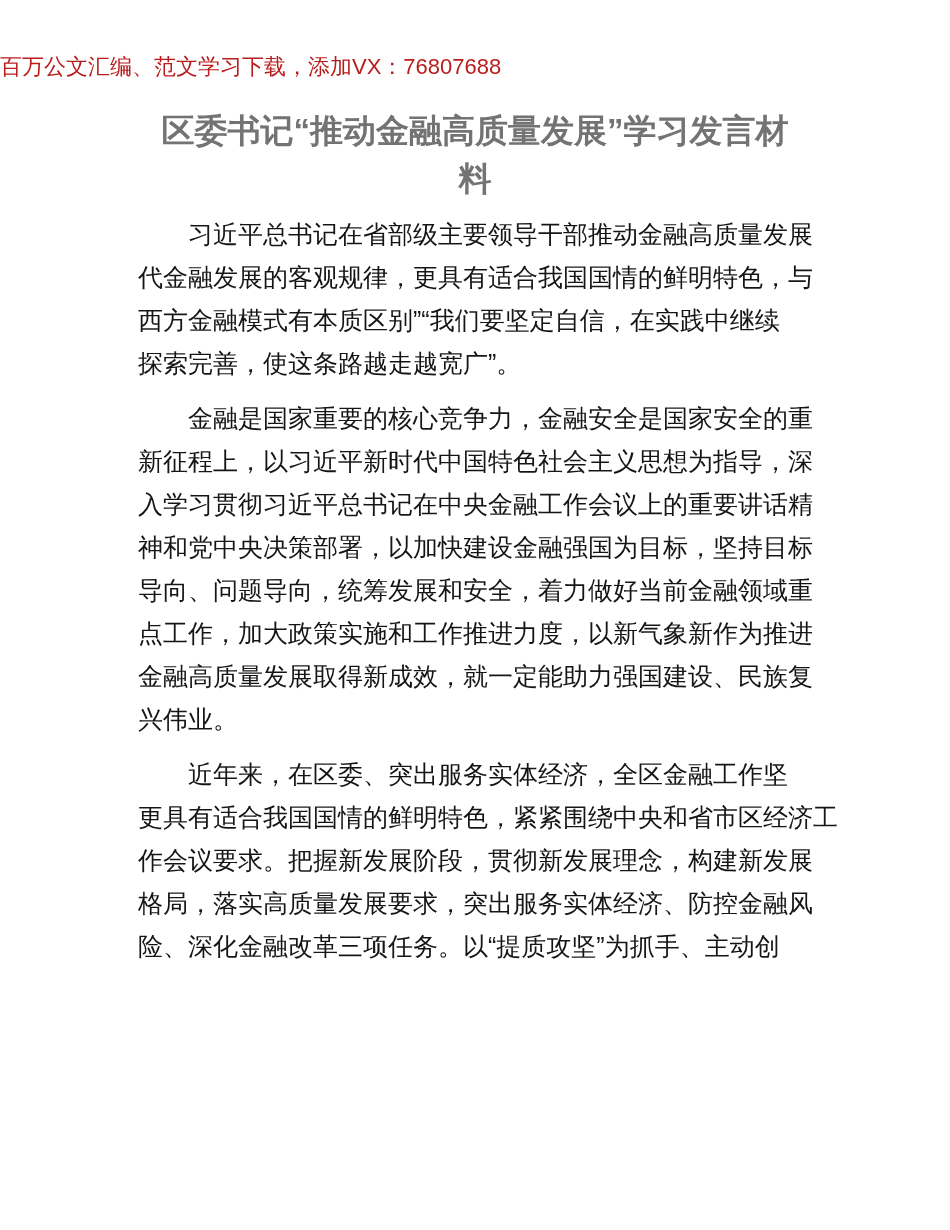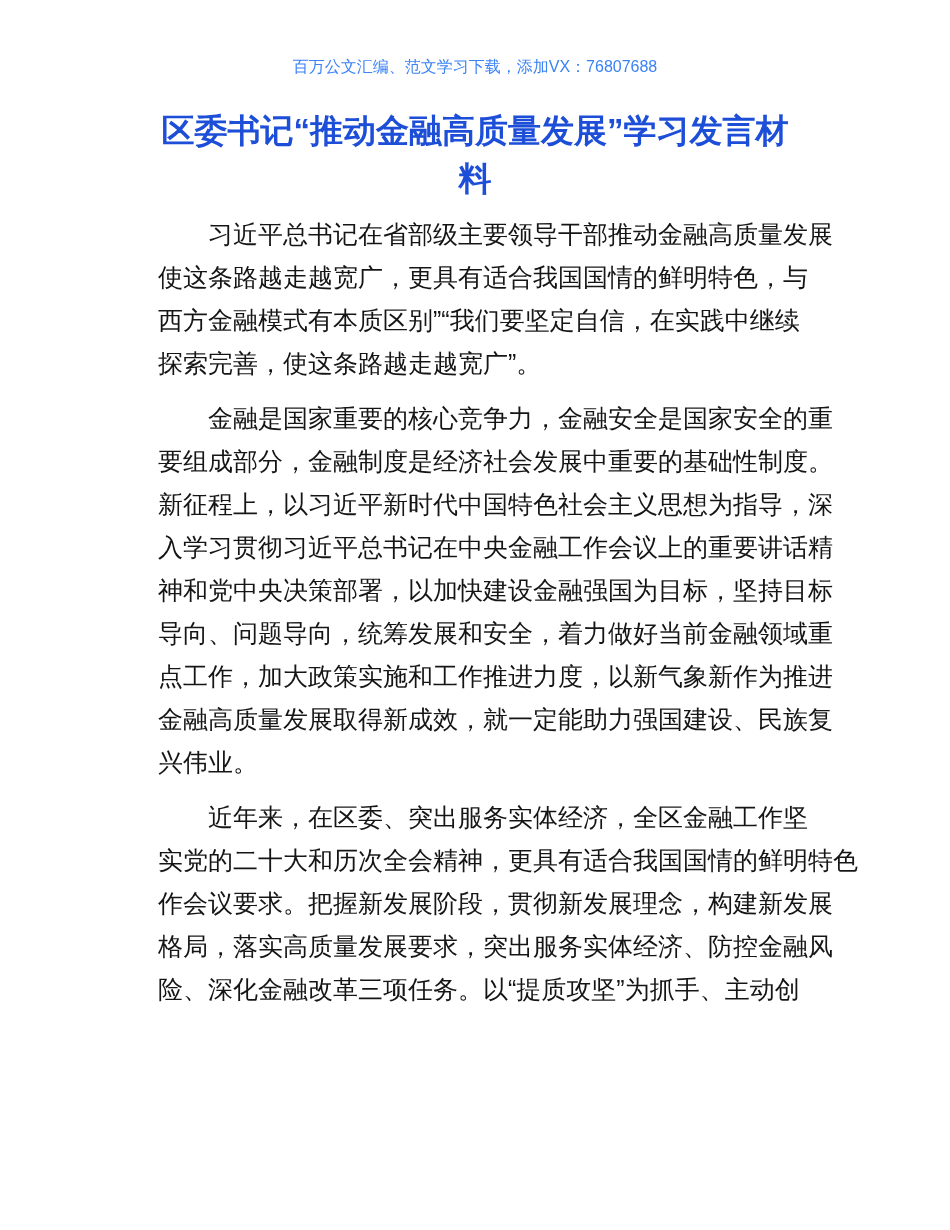--- a/index.html
+++ b/index.html
@@ -14,11 +14,10 @@
   .page { width: 950px; height: 1230px; background: #ffffff; }
   .notice {
     margin: 54px 0 0 0;
-    text-align: center;
-    font-size: 16px;
+    font-size: 22px;
     line-height: 26px;
     font-weight: 400;
-    color: #3b82f6;
+    color: #b91c1c;
   }
   .title {
     margin: 27px 40px 0 40px;

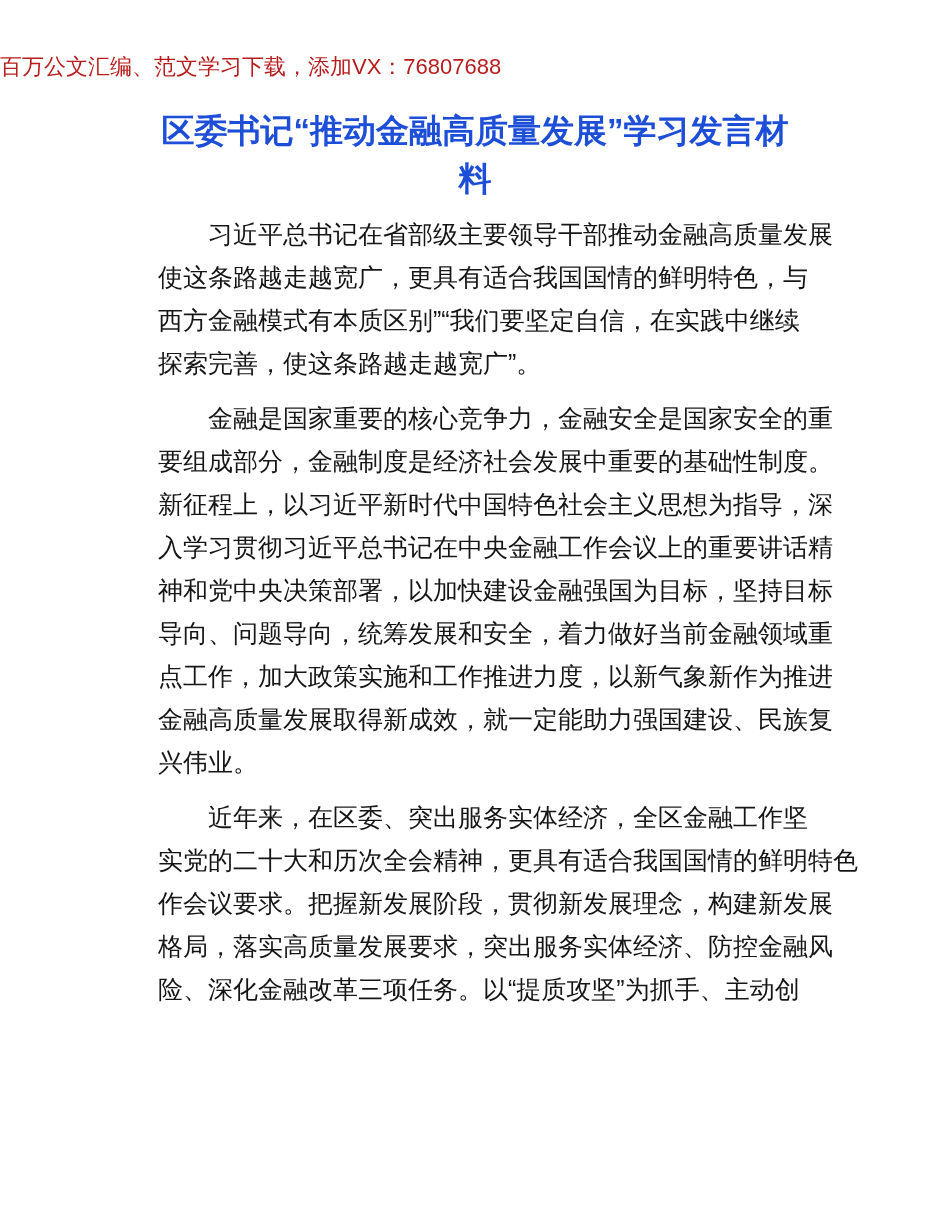--- a/index.html
+++ b/index.html
@@ -25,7 +25,7 @@
     font-size: 33px;
     line-height: 48px;
     font-weight: 700;
-    color: #1d4ed8;
+    color: #737373;
   }
   .content { margin: 10px 137px 0 138px; }
   .para { margin: 0 0 12px 0; }

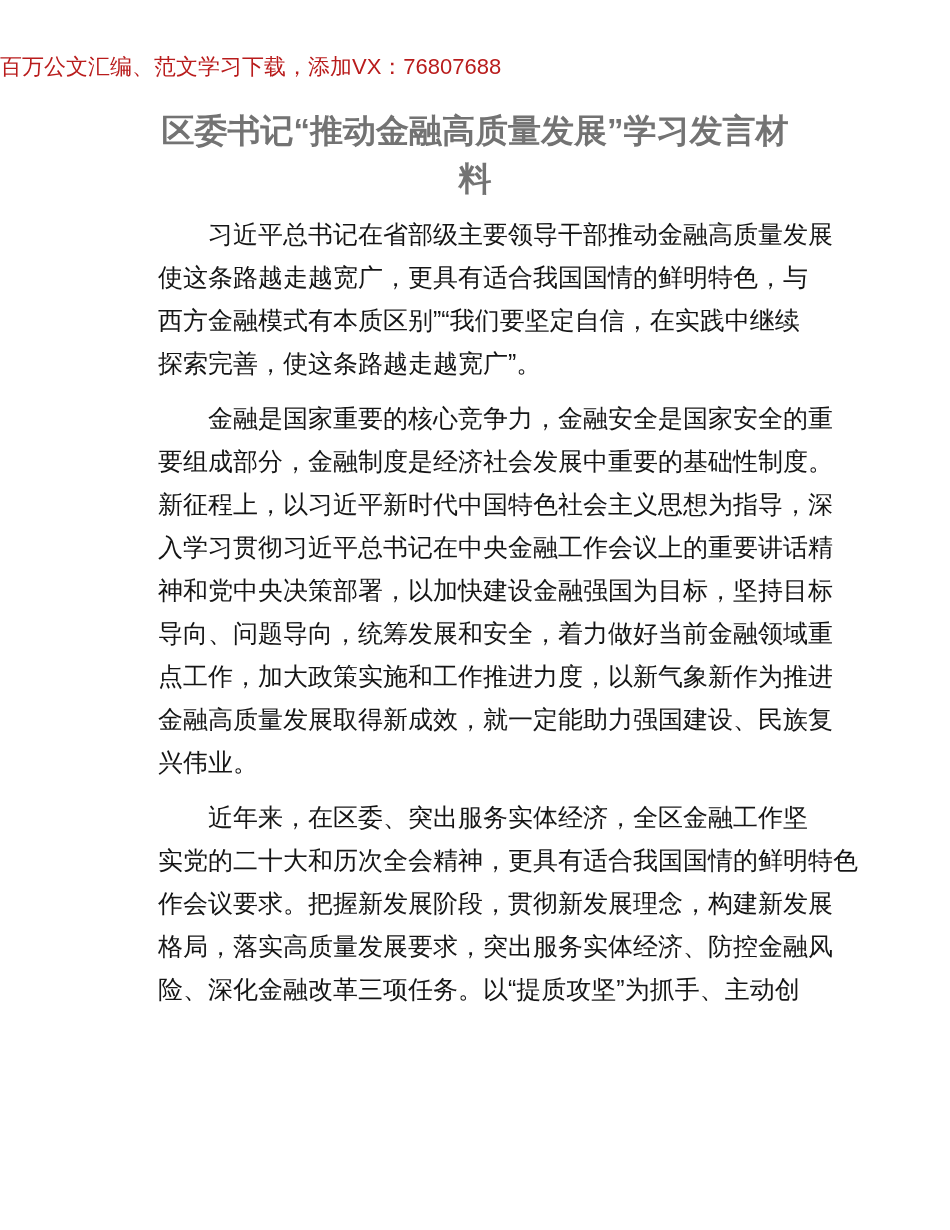--- a/index.html
+++ b/index.html
@@ -34,7 +34,6 @@
     line-height: 43px;
     white-space: nowrap;
     color: #151515;
-    margin-left: 20px;
   }
   .line.indent { padding-left: 50px; }
 </style>

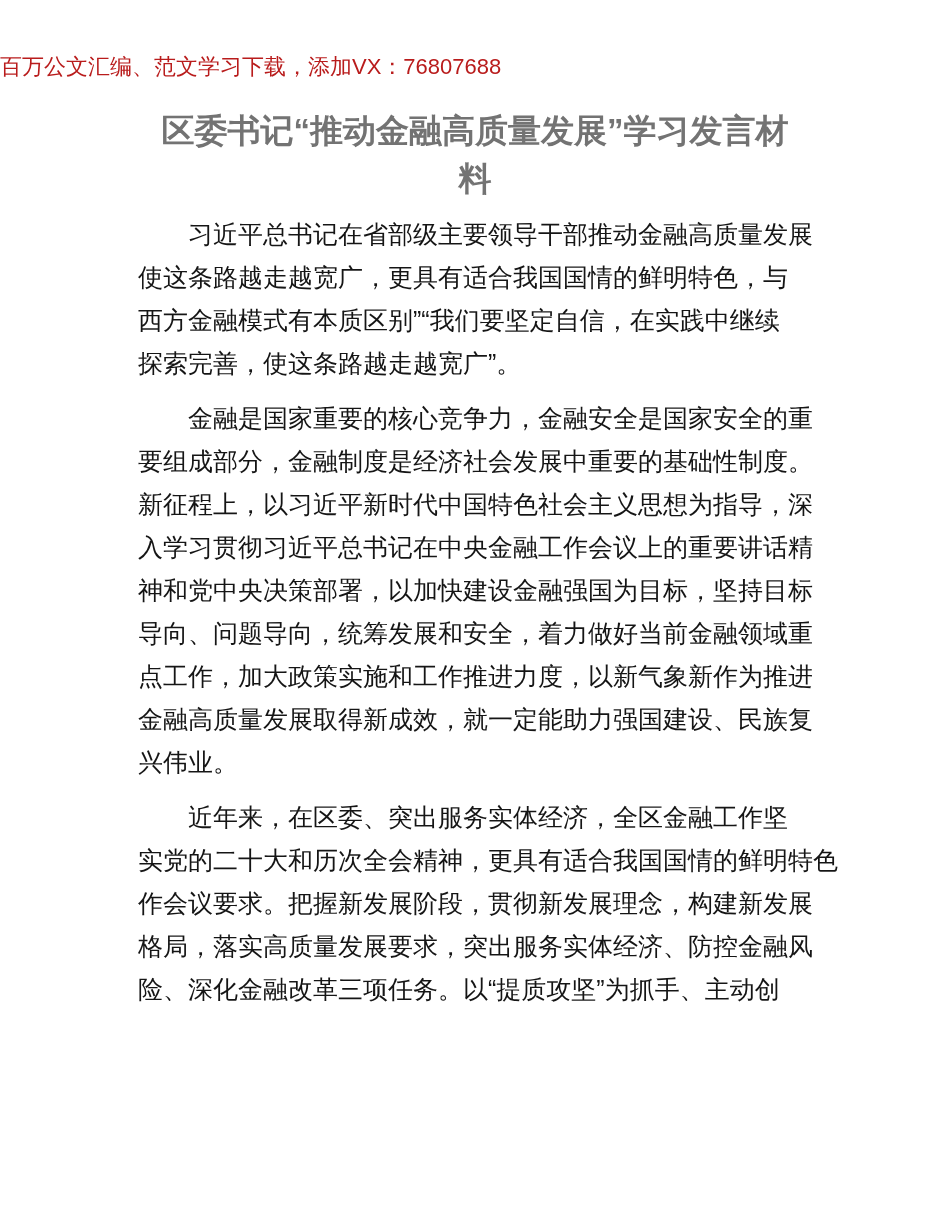--- a/index.html
+++ b/index.html
@@ -53,7 +53,7 @@
 
     <div class="para">
       <div class="line indent">习近平总书记在省部级主要领导干部推动金融高质量发展</div>
-      <div class="line">使这条路越走越宽广，更具有适合我国国情的鲜明特色，与</div>
+      <div class="line">代金融发展的客观规律，更具有适合我国国情的鲜明特色，与</div>
       <div class="line">西方金融模式有本质区别”“我们要坚定自信，在实践中继续</div>
       <div class="line">探索完善，使这条路越走越宽广”。</div>
     </div>

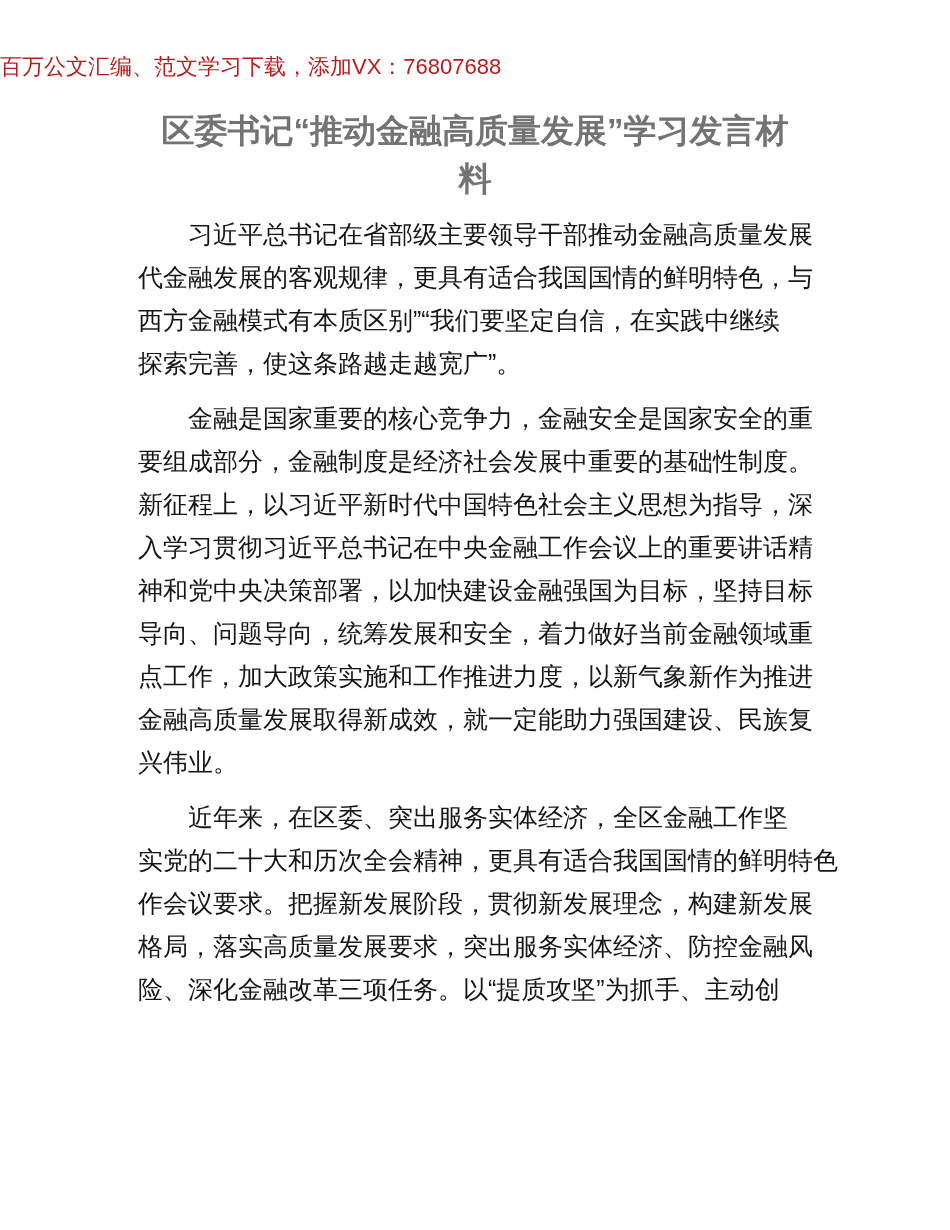--- a/index.html
+++ b/index.html
@@ -60,7 +60,6 @@
 
     <div class="para">
       <div class="line indent">金融是国家重要的核心竞争力，金融安全是国家安全的重</div>
-      <div class="line">要组成部分，金融制度是经济社会发展中重要的基础性制度。</div>
       <div class="line">新征程上，以习近平新时代中国特色社会主义思想为指导，深</div>
       <div class="line">入学习贯彻习近平总书记在中央金融工作会议上的重要讲话精</div>
       <div class="line">神和党中央决策部署，以加快建设金融强国为目标，坚持目标</div>

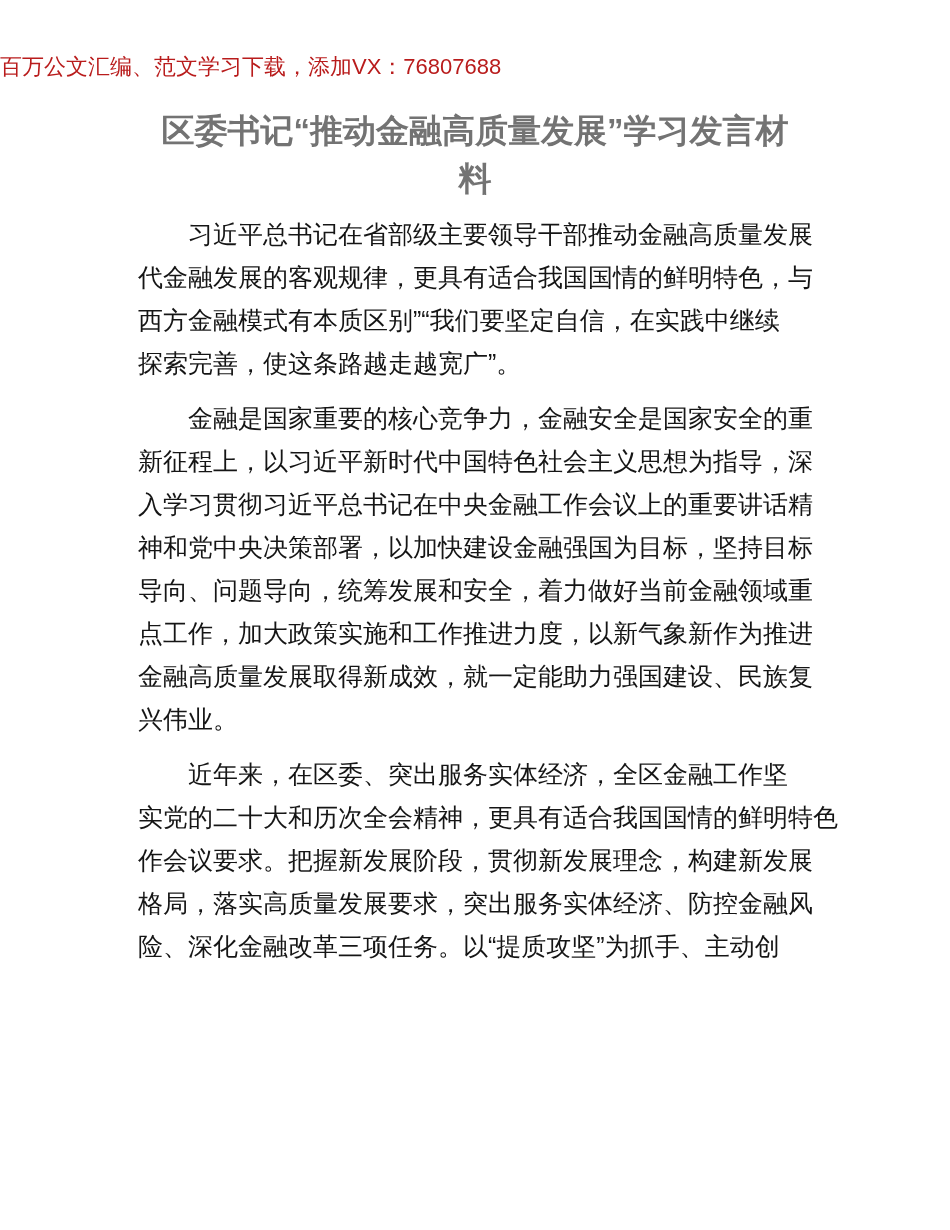--- a/index.html
+++ b/index.html
@@ -71,7 +71,7 @@
 
     <div class="para">
       <div class="line indent">近年来，在区委、突出服务实体经济，全区金融工作坚</div>
-      <div class="line">实党的二十大和历次全会精神，更具有适合我国国情的鲜明特色</div>
+      <div class="line">更具有适合我国国情的鲜明特色，紧紧围绕中央和省市区经济工</div>
       <div class="line">作会议要求。把握新发展阶段，贯彻新发展理念，构建新发展</div>
       <div class="line">格局，落实高质量发展要求，突出服务实体经济、防控金融风</div>
       <div class="line">险、深化金融改革三项任务。以“提质攻坚”为抓手、主动创</div>

